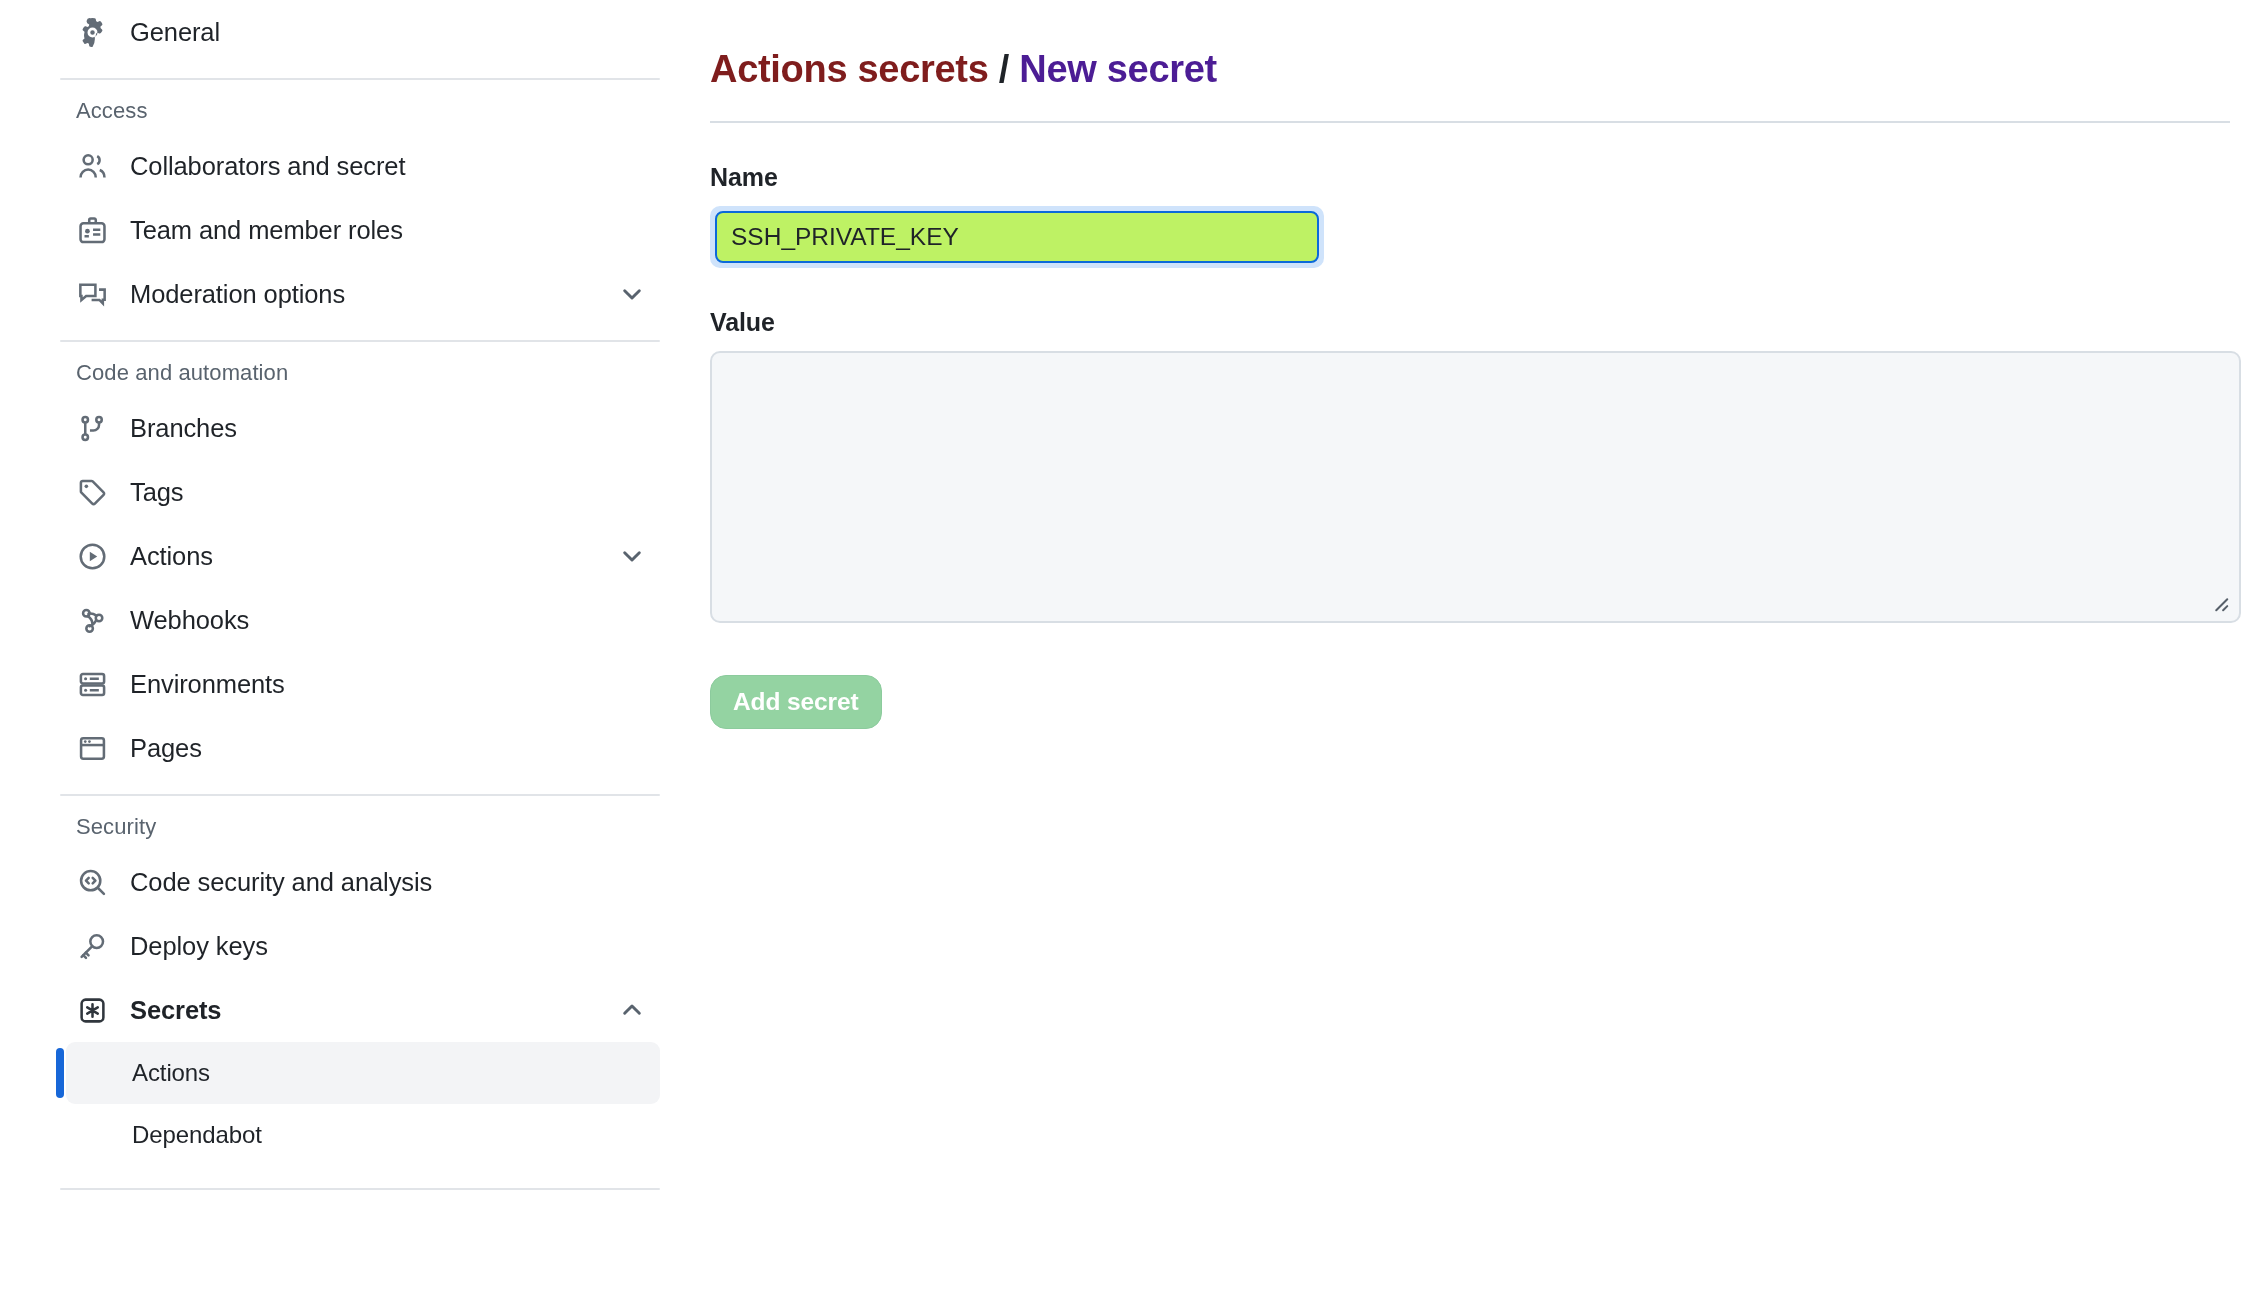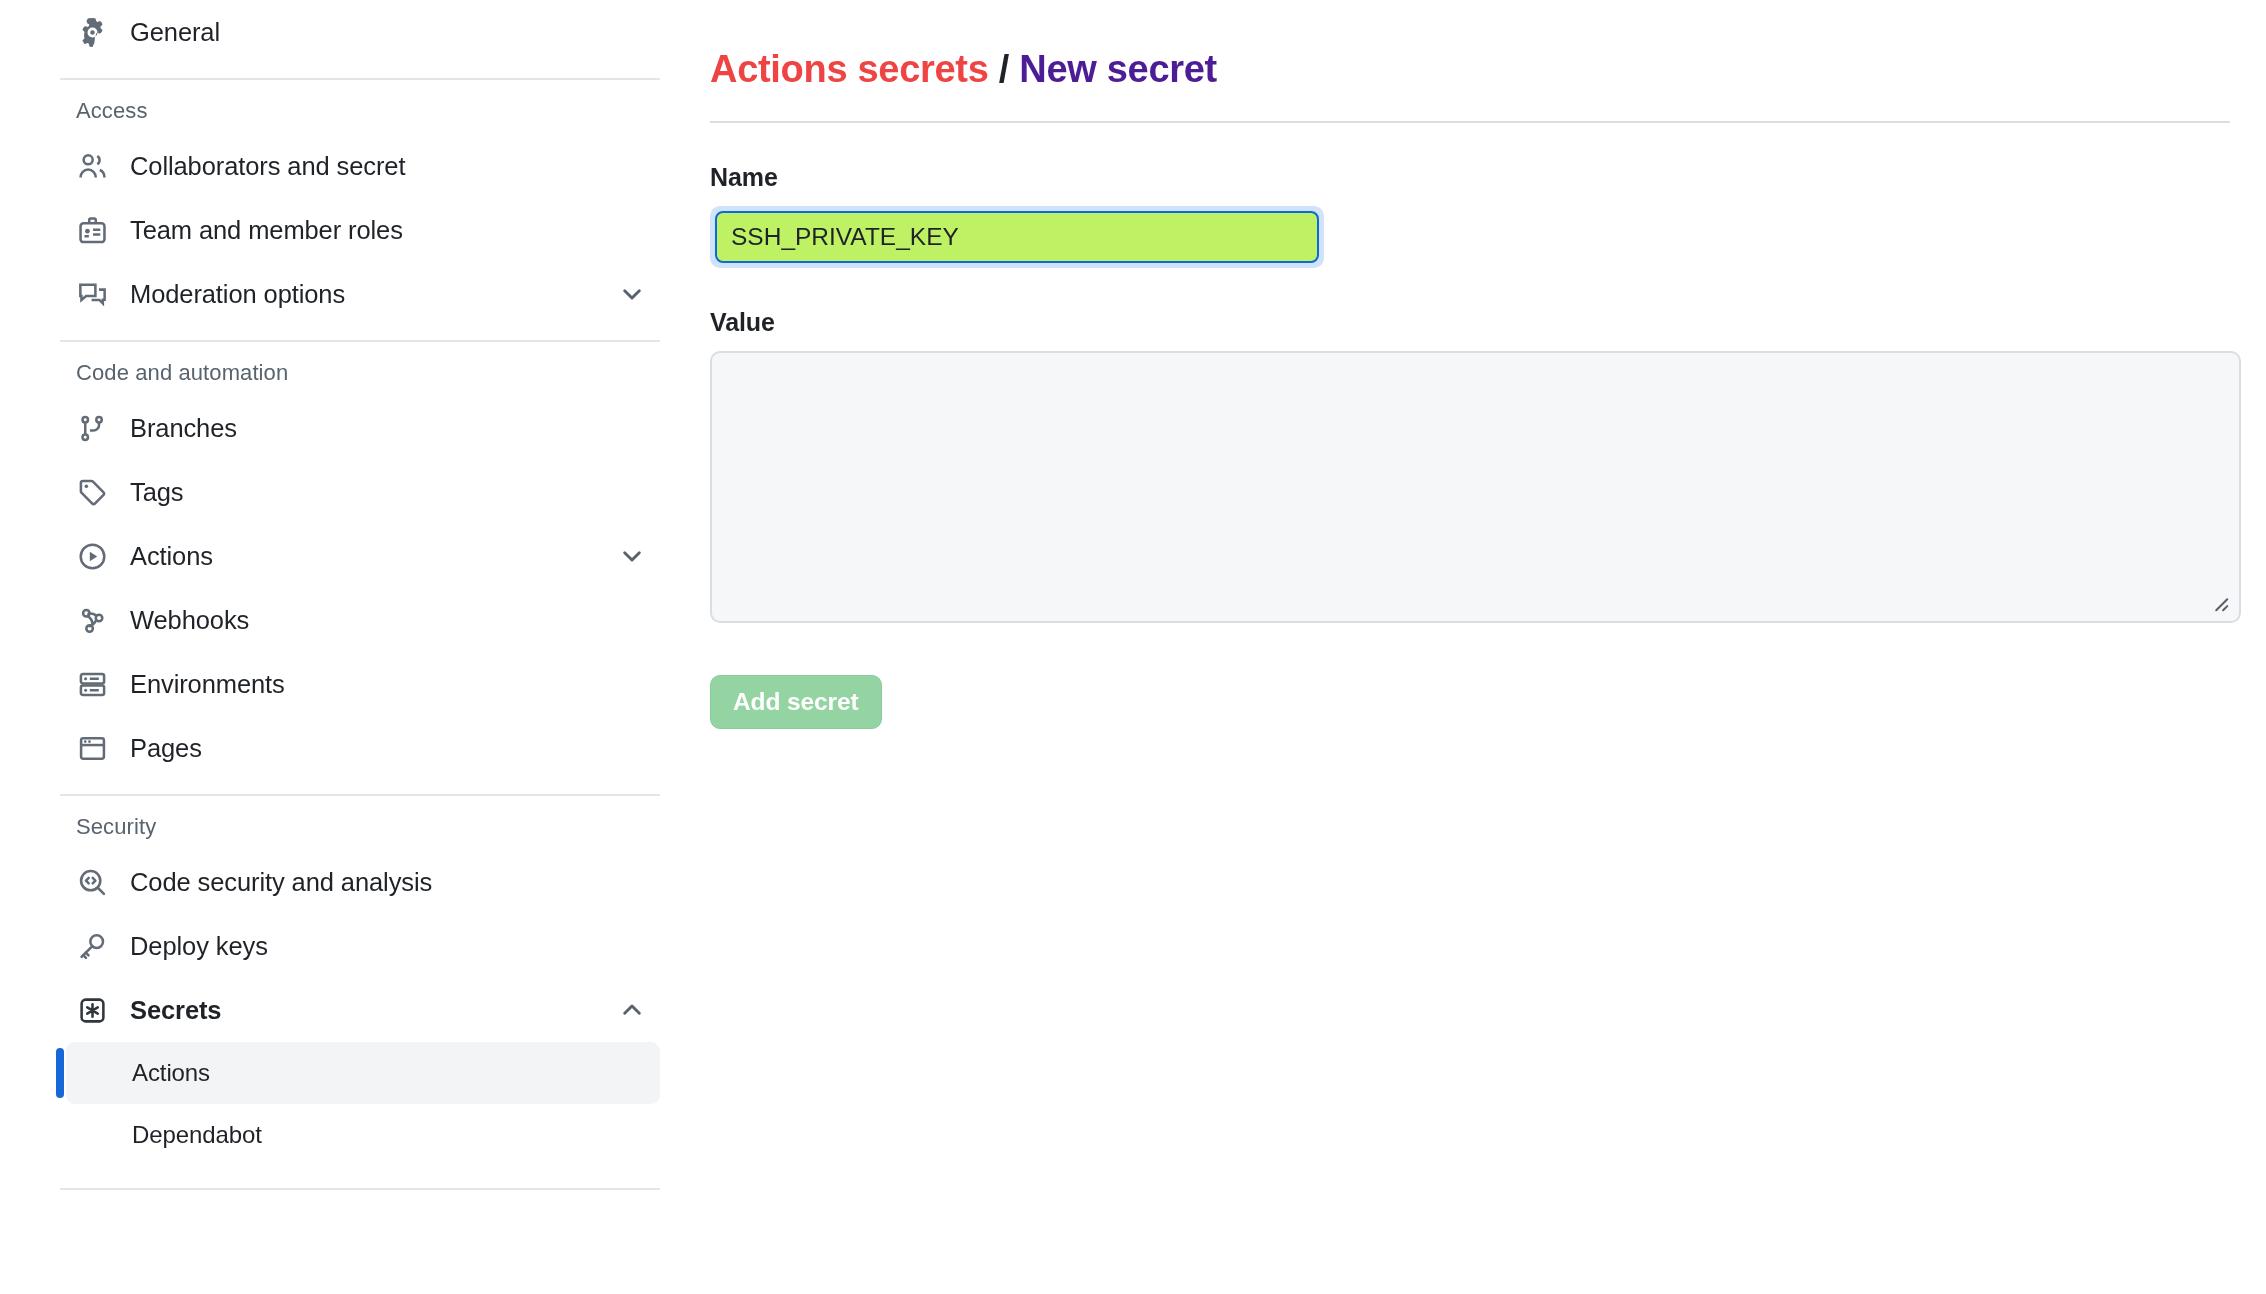--- a/index.html
+++ b/index.html
@@ -123,7 +123,7 @@
     white-space: nowrap;
   }
   .breadcrumb-head .link {
-    color: #ef4444;
+    color: #7f1d1d;
     text-decoration: none;
     cursor: pointer;
   }

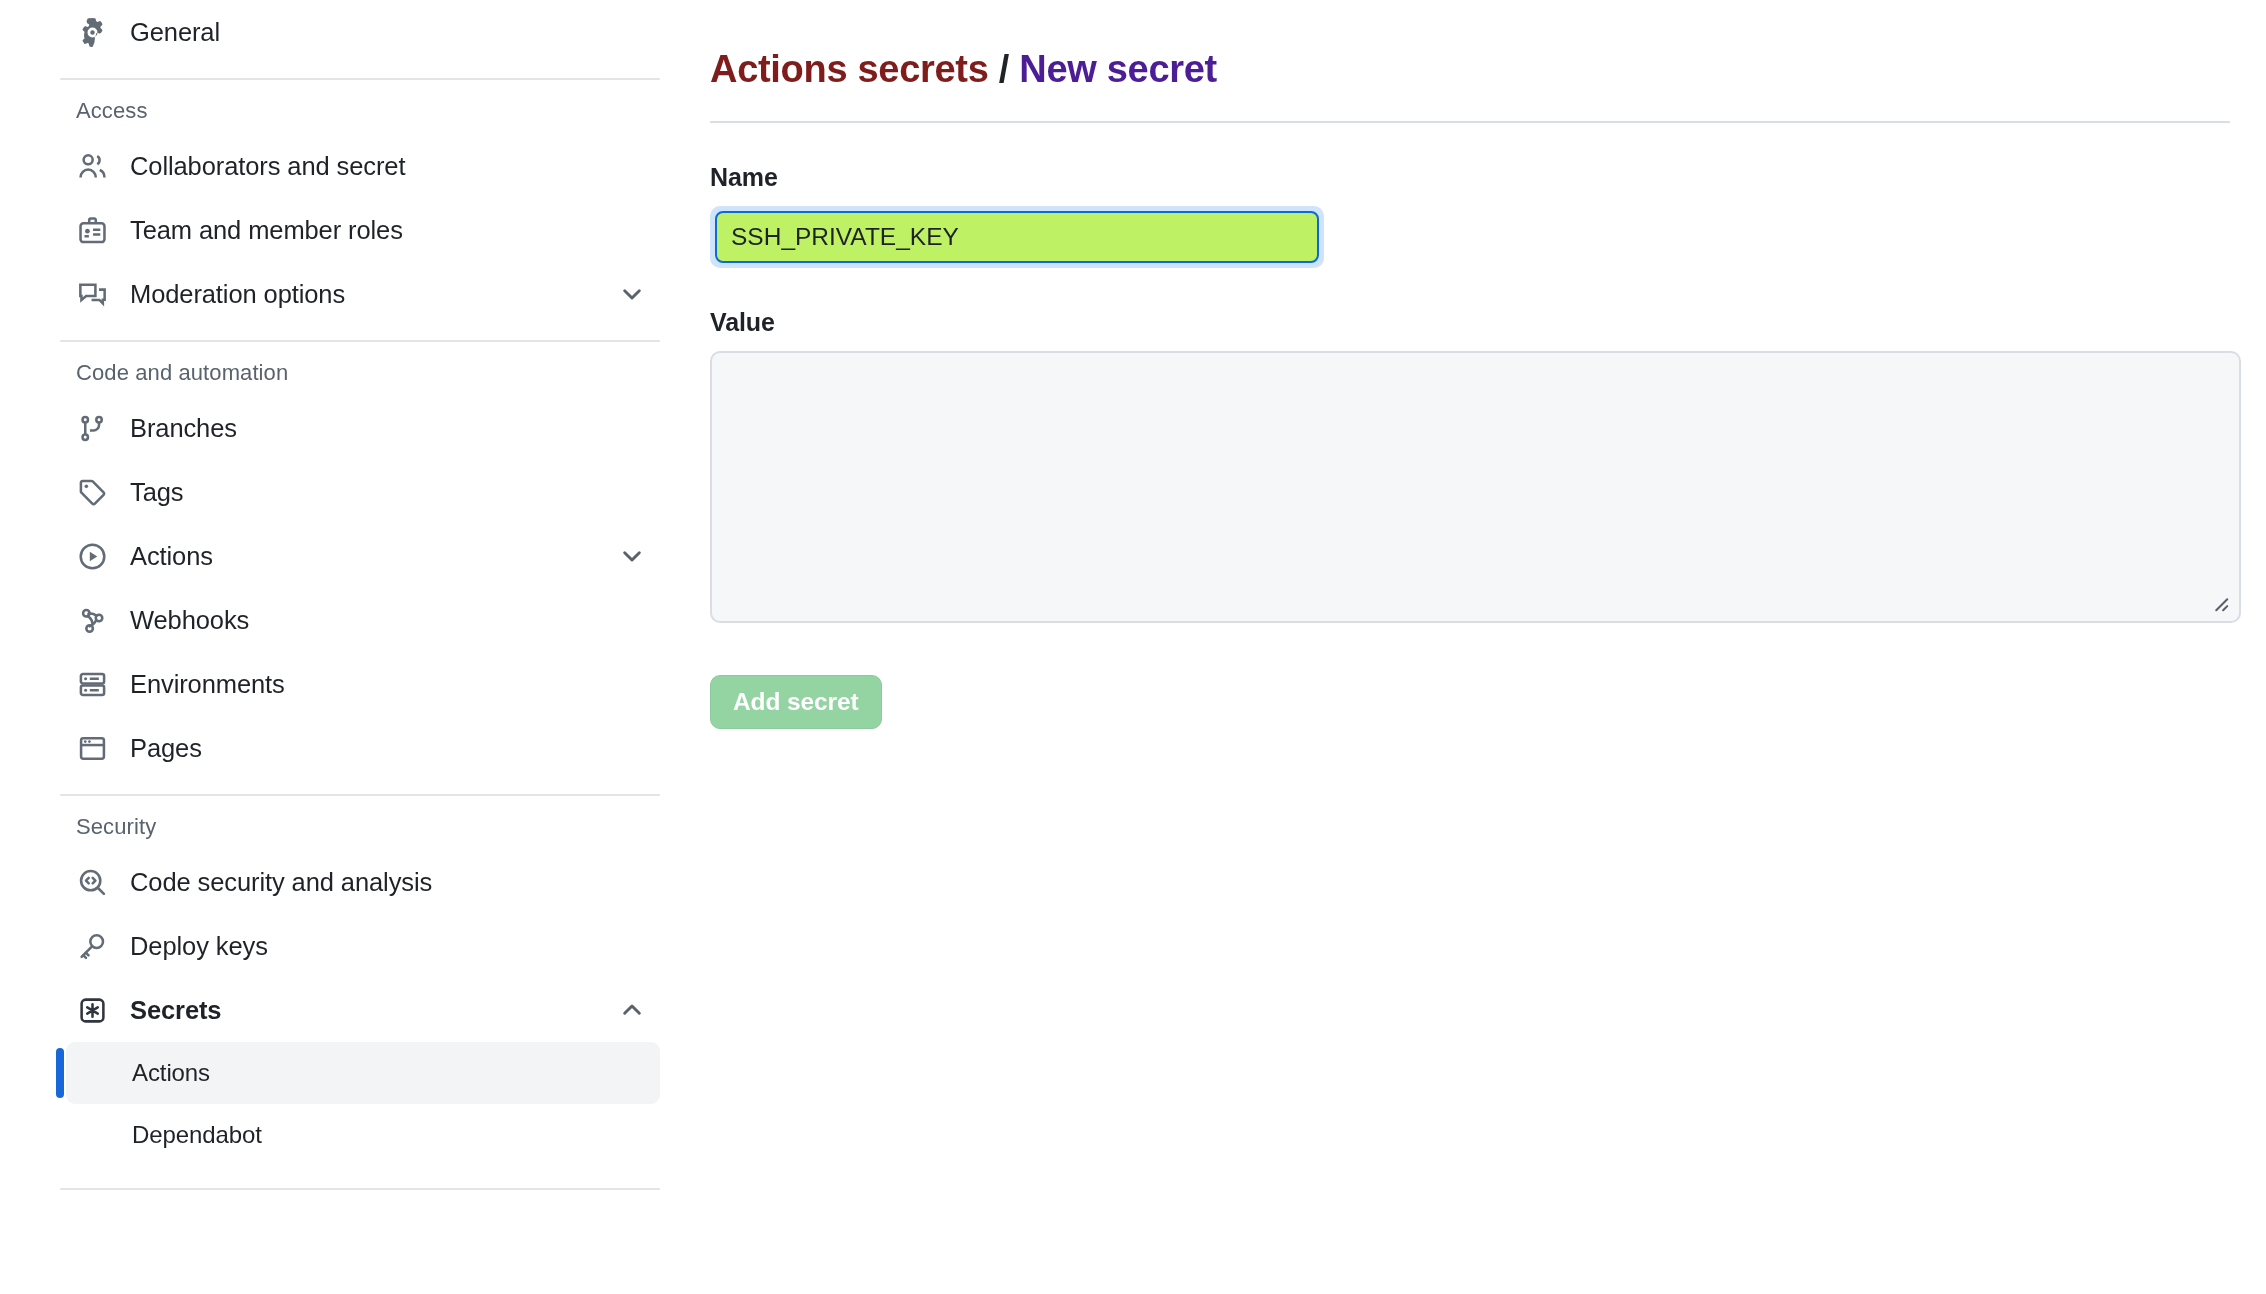--- a/index.html
+++ b/index.html
@@ -189,7 +189,7 @@
     height: 54px;
     padding: 0 22px;
     border: 1px solid #8ccb9d;
-    border-radius: 10px;
+    border-radius: 16px;
     background: #94d3a2;
     color: #ffffff;
     font-family: "Liberation Sans", sans-serif;

